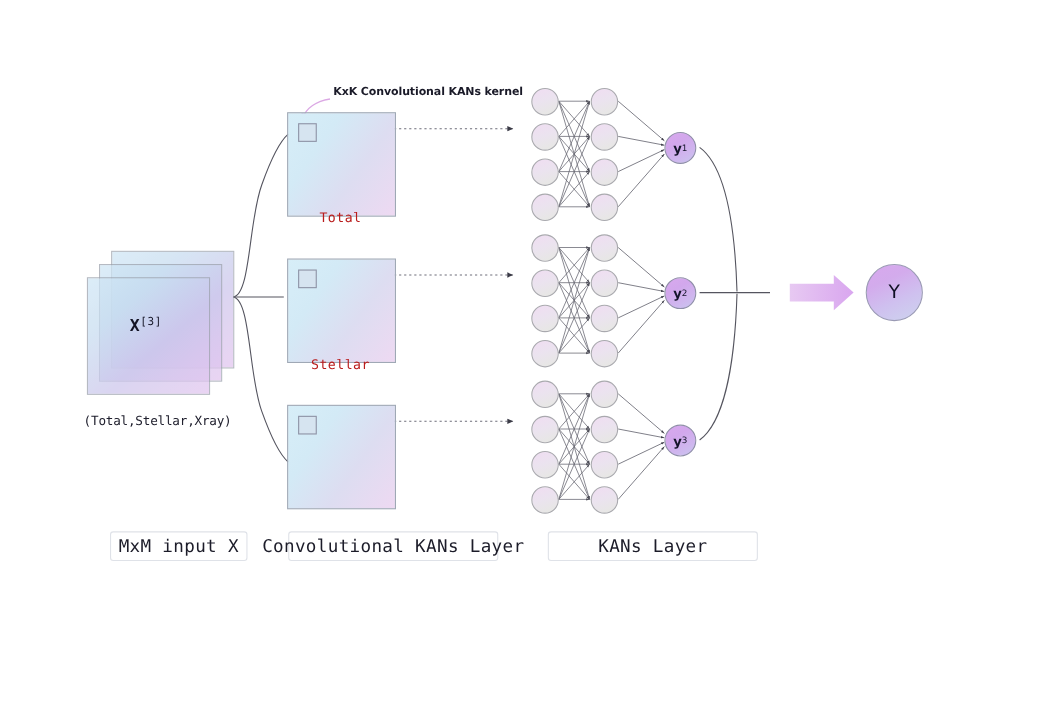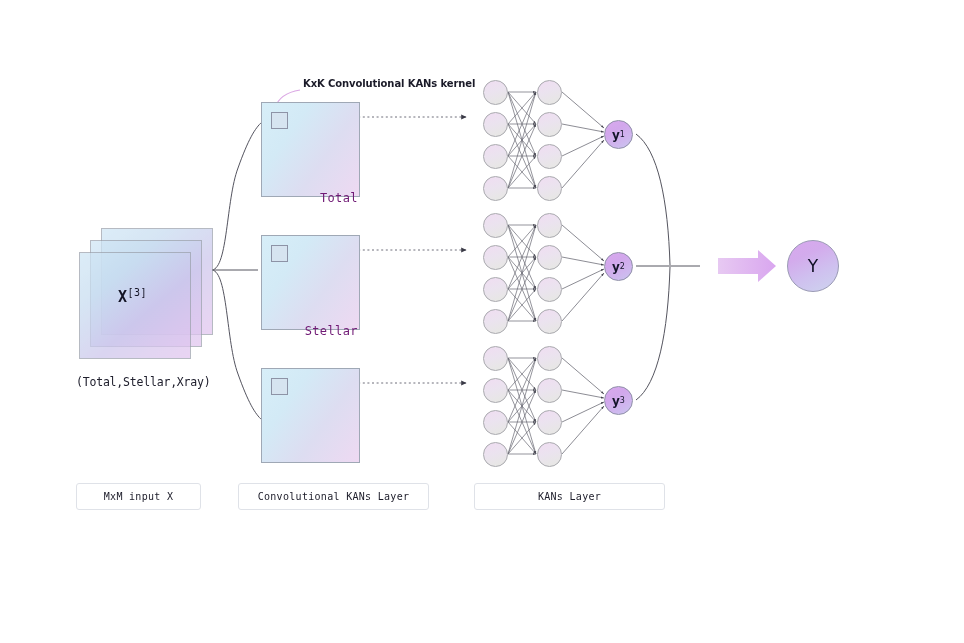--- a/index.html
+++ b/index.html
@@ -73,8 +73,8 @@
   .fmap-caption {
     position: absolute;
     width: 97px;
-    text-align: right;
-    color: #701a75;
+    text-align: center;
+    color: #b91c1c;
     font-size: 12px;
     letter-spacing: 0.4px;
   }

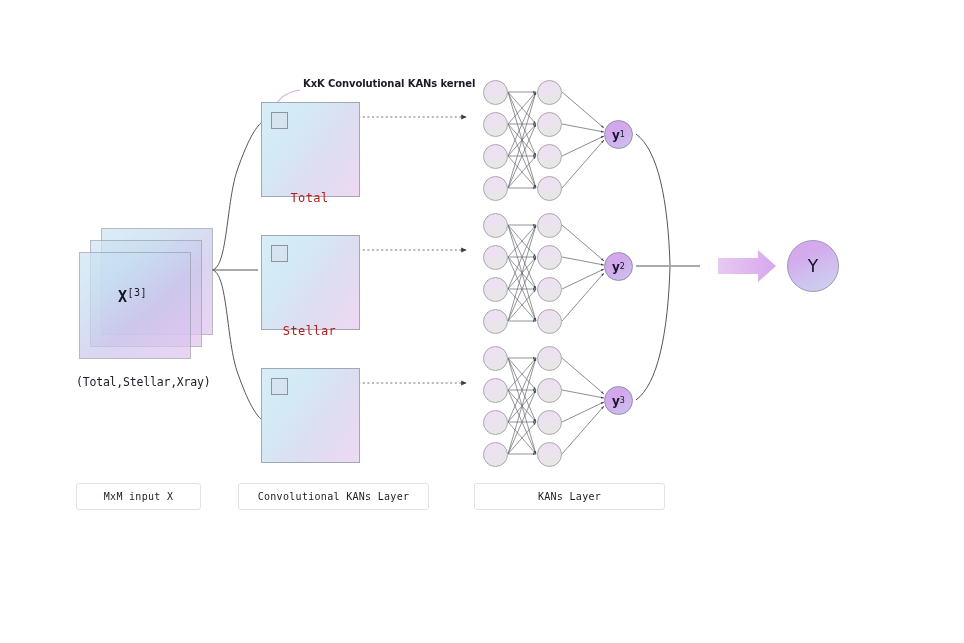--- a/index.html
+++ b/index.html
@@ -161,10 +161,11 @@
     align-items: center;
     justify-content: center;
     color: #1c1c29;
-    font-size: 10px;
+    font-size: 16px;
     letter-spacing: 0.3px;
     box-sizing: border-box;
     white-space: nowrap;
+    margin-left: 24px;
   }
 </style>
 </head>

